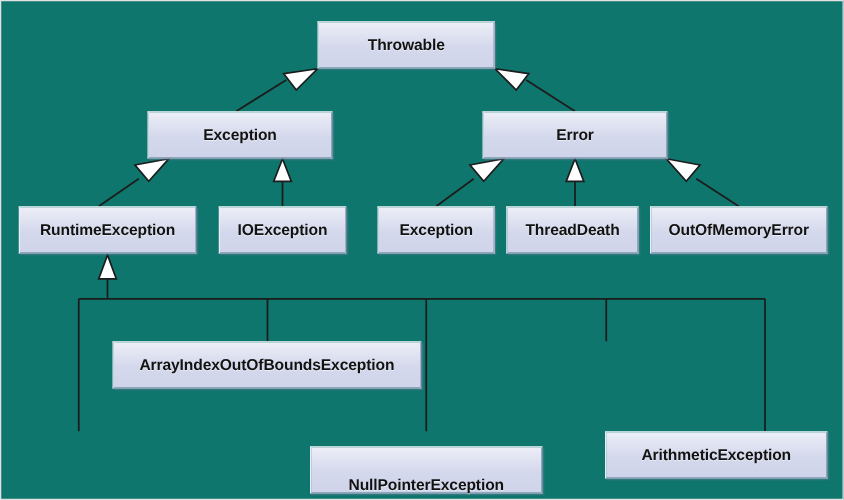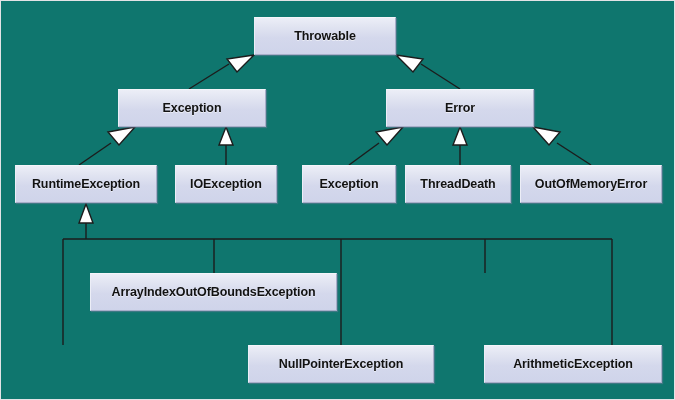--- a/index.html
+++ b/index.html
@@ -150,7 +150,7 @@
 
 
 
-  <div class="node" style="left:247px; top:344px; width:186px; height:38px;">
+  <div class="node" style="left:247px; top:356px; width:186px; height:38px;align-items:flex-end;">
     <span class="node-label">NullPointerException</span>
   </div>
 

